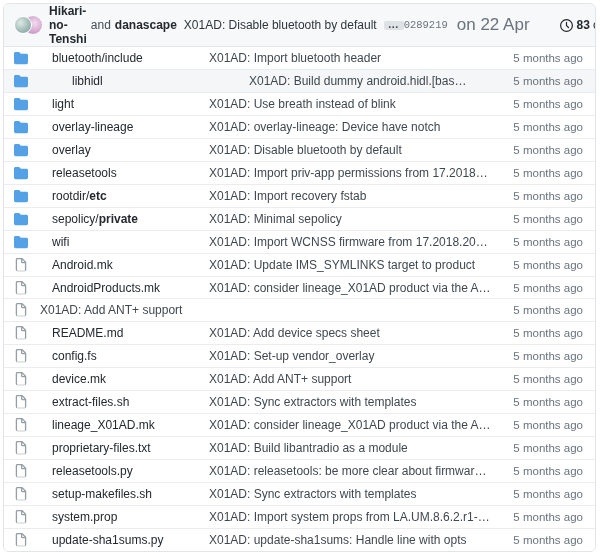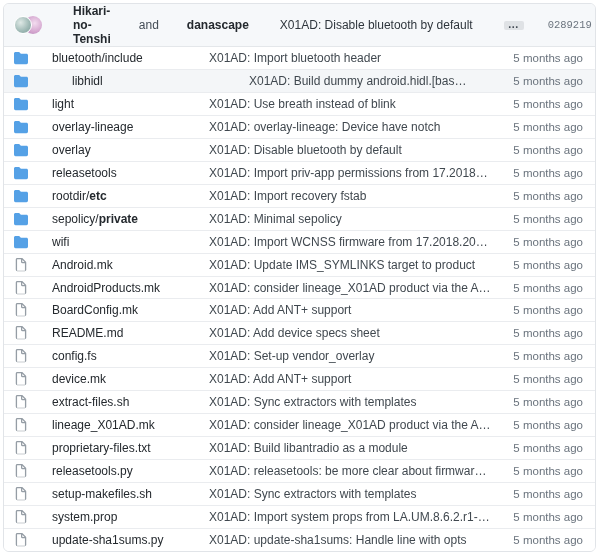--- a/index.html
+++ b/index.html
@@ -13,7 +13,7 @@
   
   .tease {
     flex: 0 0 27px; background: #f6f8fa; border-bottom: 1px solid #e4e7ea;
-    display: flex; align-items: center; padding: 0 10px; font-size: 12px; gap: 24px;
+    display: flex; align-items: center; padding: 0 10px; font-size: 12px;
   }
   .avatars { position: relative; width: 28px; height: 18px; flex: 0 0 auto; margin-right: 7px; }
   .av { position: absolute; top: 0; width: 18px; height: 18px; border-radius: 50%; }

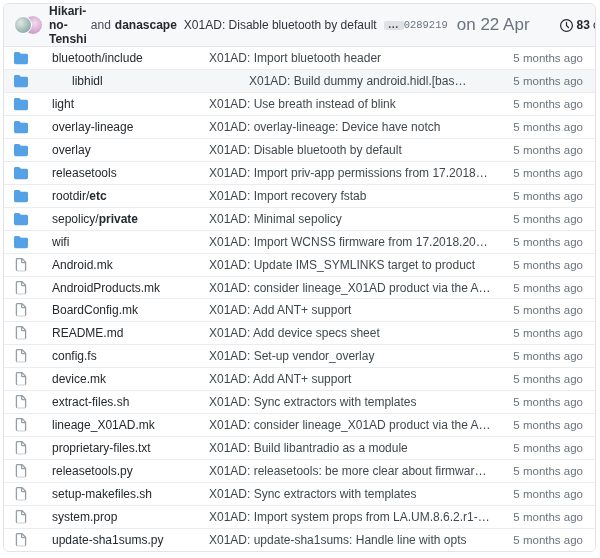--- a/index.html
+++ b/index.html
@@ -196,7 +196,6 @@
             <path d="M3.75 1.5a.25.25 0 0 0-.25.25v12.5c0 .138.112.25.25.25h8.5a.25.25 0 0 0 .25-.25V6h-2.75A1.75 1.75 0 0 1 8 4.25V1.5H3.75zm5.75.56v2.19c0 .138.112.25.25.25h2.19L9.5 2.06zM2 1.75C2 .784 2.784 0 3.75 0h5.086c.464 0 .909.184 1.237.513l3.414 3.414c.329.328.513.773.513 1.237v8.586A1.75 1.75 0 0 1 12.25 15h-8.5A1.75 1.75 0 0 1 2 13.25V1.75z"></path>
           </svg>
         </span>
-        <a href="#" class="cname"><span class="nm">BoardConfig.mk</span><span class="nb"></span></a>
         <a href="#" class="cmsg">X01AD: Add ANT+ support</a>
         <span class="cdate">5 months ago</span>
       </div>

